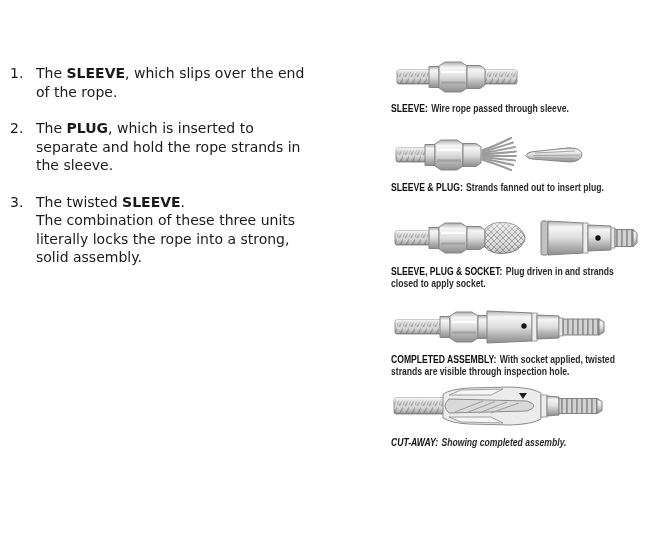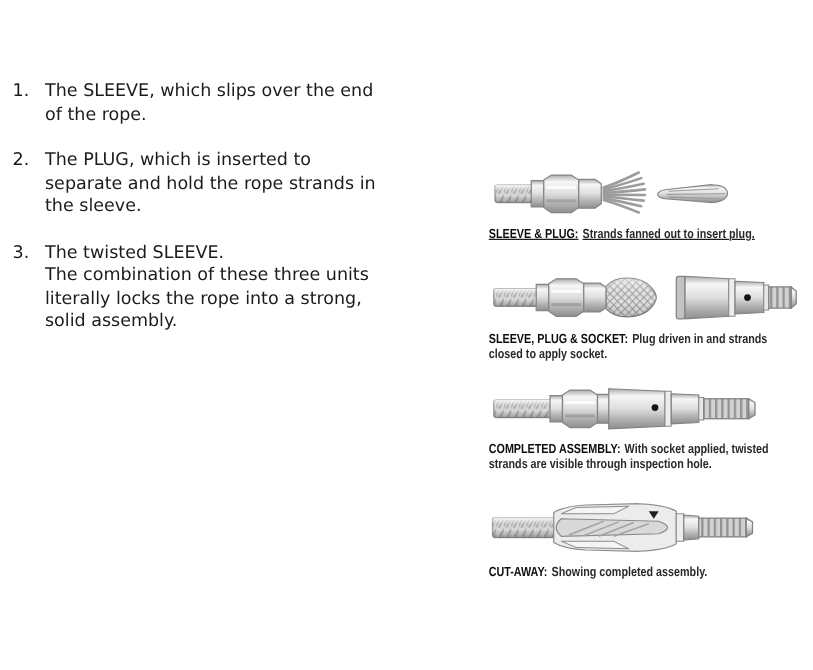--- a/index.html
+++ b/index.html
@@ -32,7 +32,7 @@
   .item { display: flex; margin-bottom: 18px; }
   .item .num { flex: none; width: 26px; }
   .item .txt { flex: 1; }
-  .term { font-weight: normal; }
+  .term { font-weight: bold; }
   .wrap-pre { white-space: pre-line; }
 
   

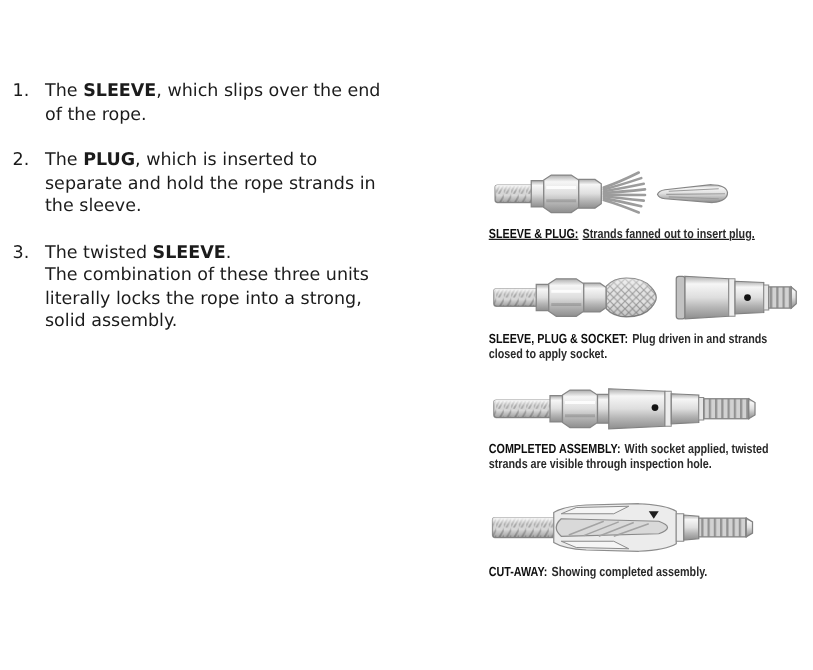--- a/index.html
+++ b/index.html
@@ -132,6 +132,20 @@
     </div>
   </div>
 
+  <div class="figure fig-1">
+    <svg width="250" height="42" viewBox="0 0 250 42">
+      <g transform="translate(0,21)">
+        <g>
+          <rect x="6" y="-7" width="120" height="14" rx="2" fill="url(#ropepat)" stroke="#979797" stroke-width="1"></rect>
+          <rect x="6" y="-7" width="120" height="14" rx="2" fill="url(#cylshade)"></rect>
+        </g>
+        <g>
+          <use href="#sleeveShape" x="38"></use>
+        </g>
+      </g>
+    </svg>
+    <div class="caption"><span class="cap-label">SLEEVE:</span><span class="cap-text wrap-pre">Wire rope passed through sleeve.</span></div>
+  </div>
 
   <div class="figure fig-2">
     <svg width="250" height="44" viewBox="0 0 250 44">

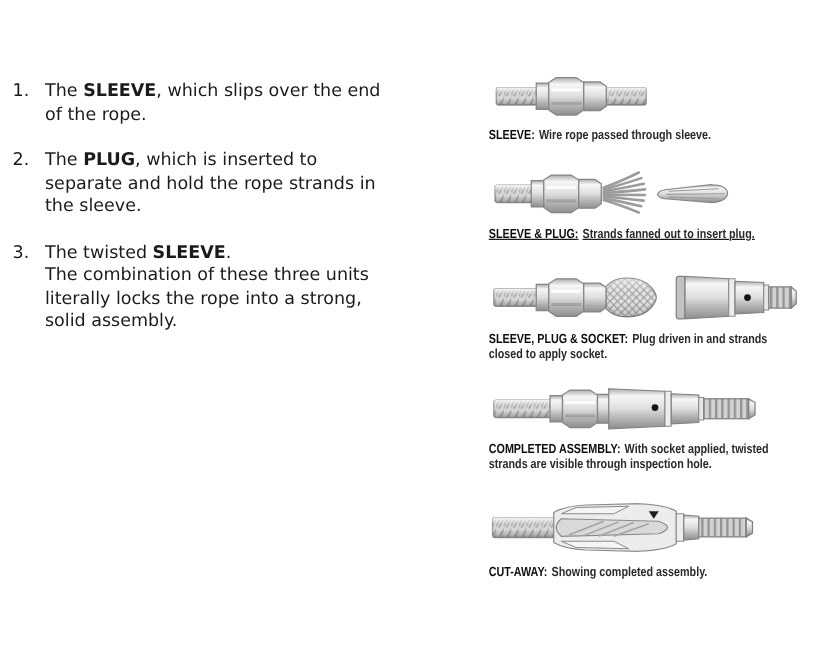--- a/index.html
+++ b/index.html
@@ -42,7 +42,7 @@
     width: 255px;
   }
   .fig-1 { top: 56px; }
-  .fig-2 { top: 133px; text-decoration: underline; }
+  .fig-2 { top: 133px; }
   .fig-3 { top: 215px; }
   .fig-4 { top: 305px; }
   .fig-5 { top: 396px; }

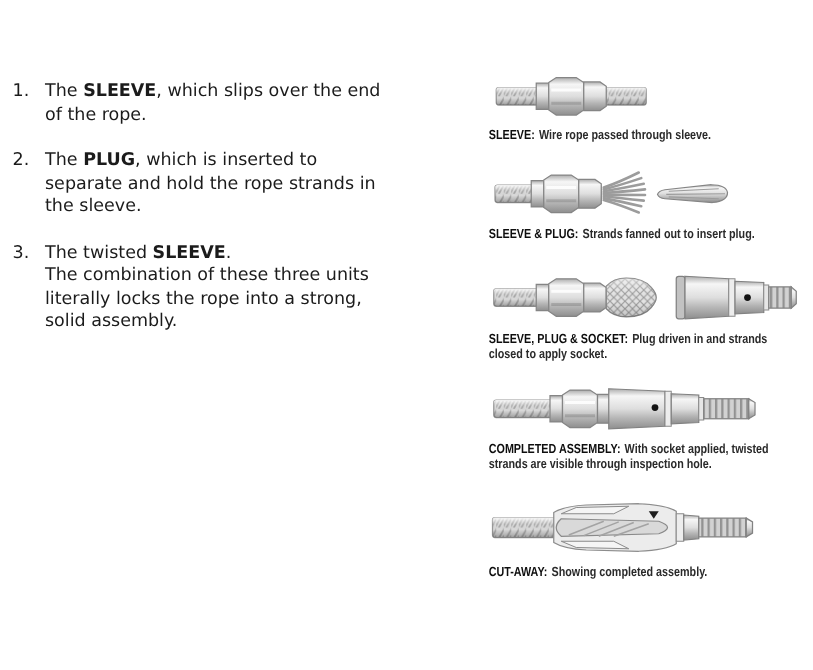--- a/index.html
+++ b/index.html
@@ -45,7 +45,7 @@
   .fig-2 { top: 133px; }
   .fig-3 { top: 215px; }
   .fig-4 { top: 305px; }
-  .fig-5 { top: 396px; }
+  .fig-5 { top: 380px; font-style: italic; }
   .figure svg { display: block; }
 
   .caption {

